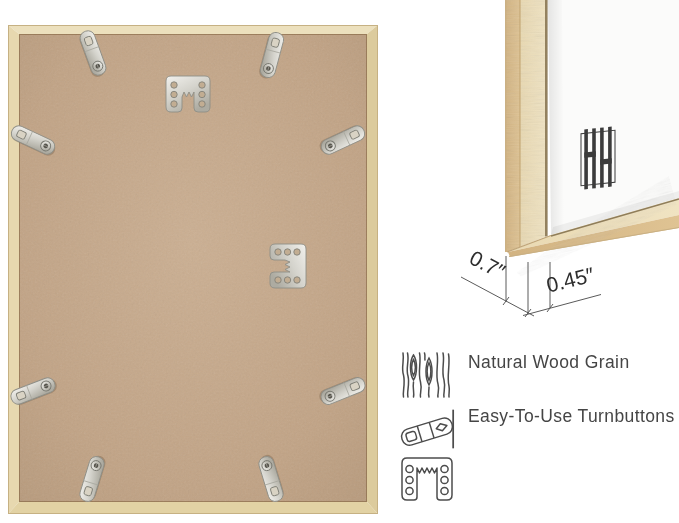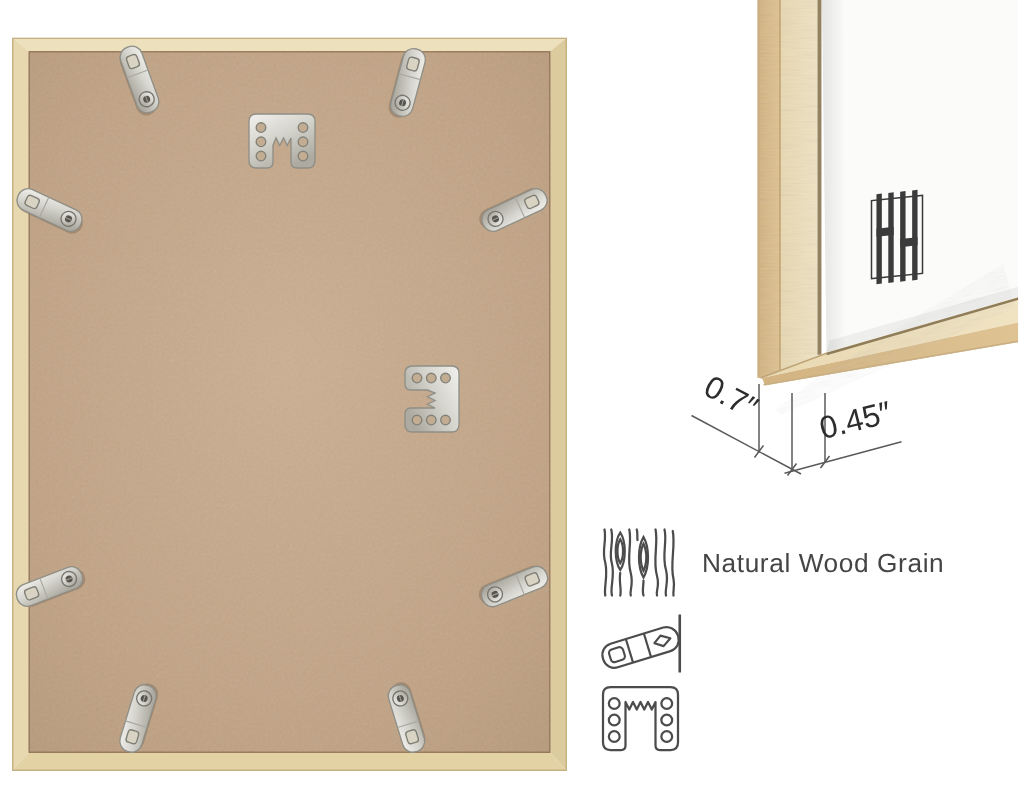--- a/index.html
+++ b/index.html
@@ -7,7 +7,7 @@
          font-family:"Liberation Sans",sans-serif;}
   .abs{position:absolute;}
   .features{position:absolute;left:400px;top:346px;width:270px;}
-  .feature-row{position:absolute;left:0;display:flex;align-items:center;}
+  .feature-row{position:absolute;left:0;display:flex;align-items:flex-start;}
   .feature-row .icon-box{width:58px;display:flex;justify-content:flex-start;align-items:center;}
   .feature-label{margin-left:10px;font-size:17.5px;color:#454545;letter-spacing:0.4px;white-space:nowrap;}
   svg text{font-family:"Liberation Sans",sans-serif;}

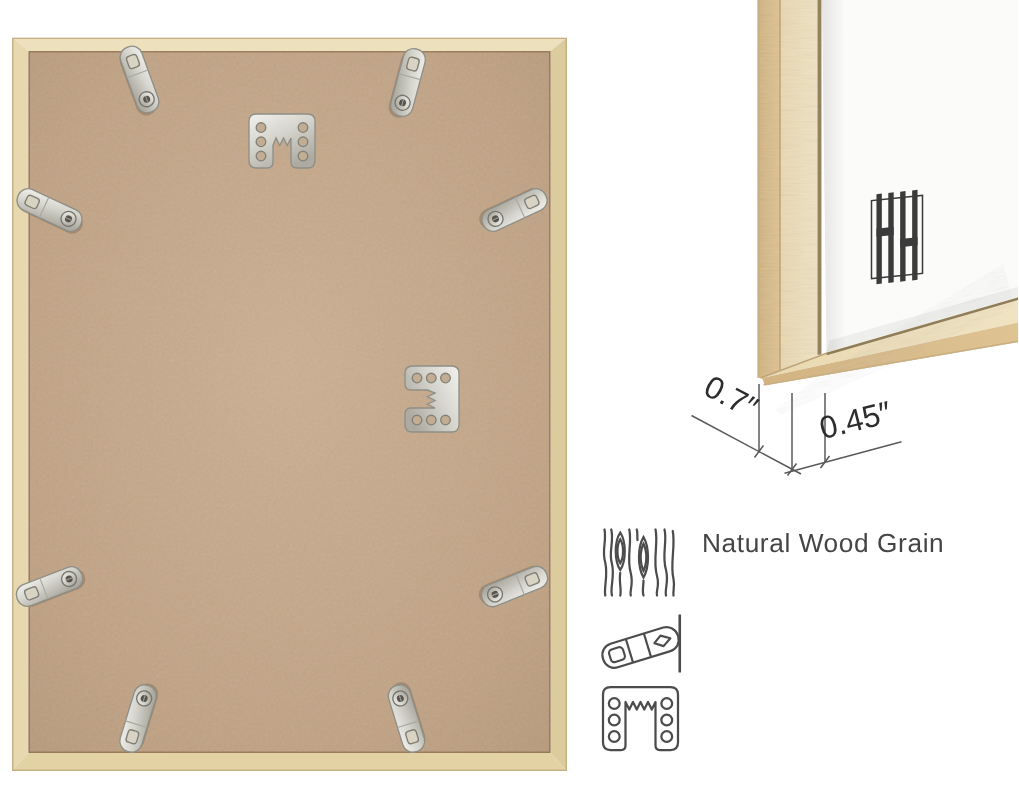--- a/index.html
+++ b/index.html
@@ -204,6 +204,7 @@
           </g>
         </svg>
       </span>
+      <span class="feature-label">Easy-To-Use Turnbuttons</span>
     </div>
 
     <div class="feature-row" style="top:108px">

